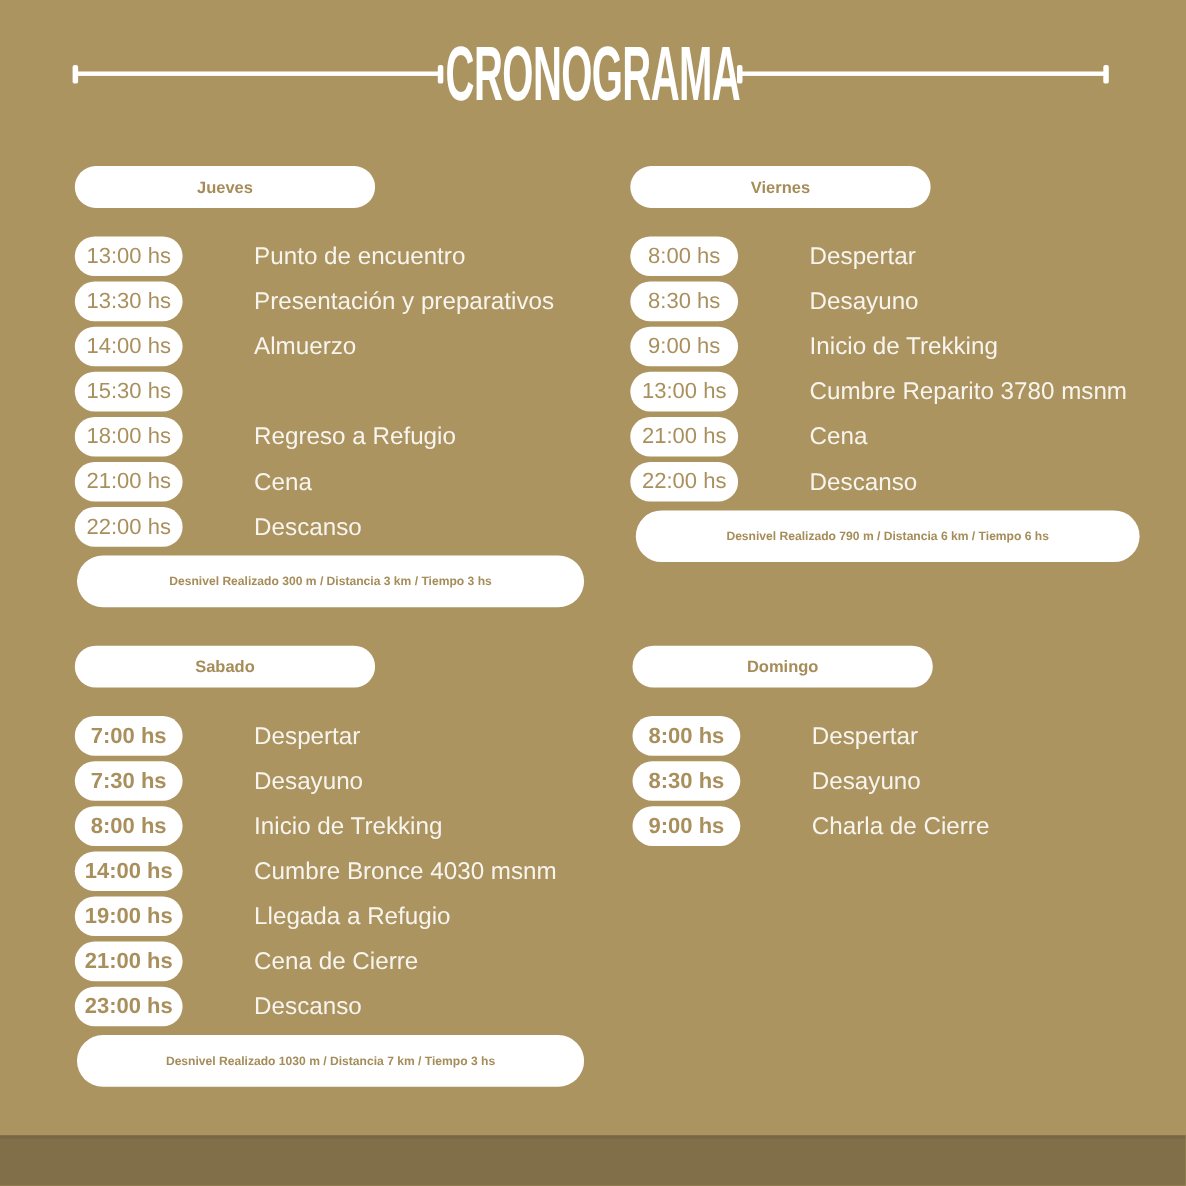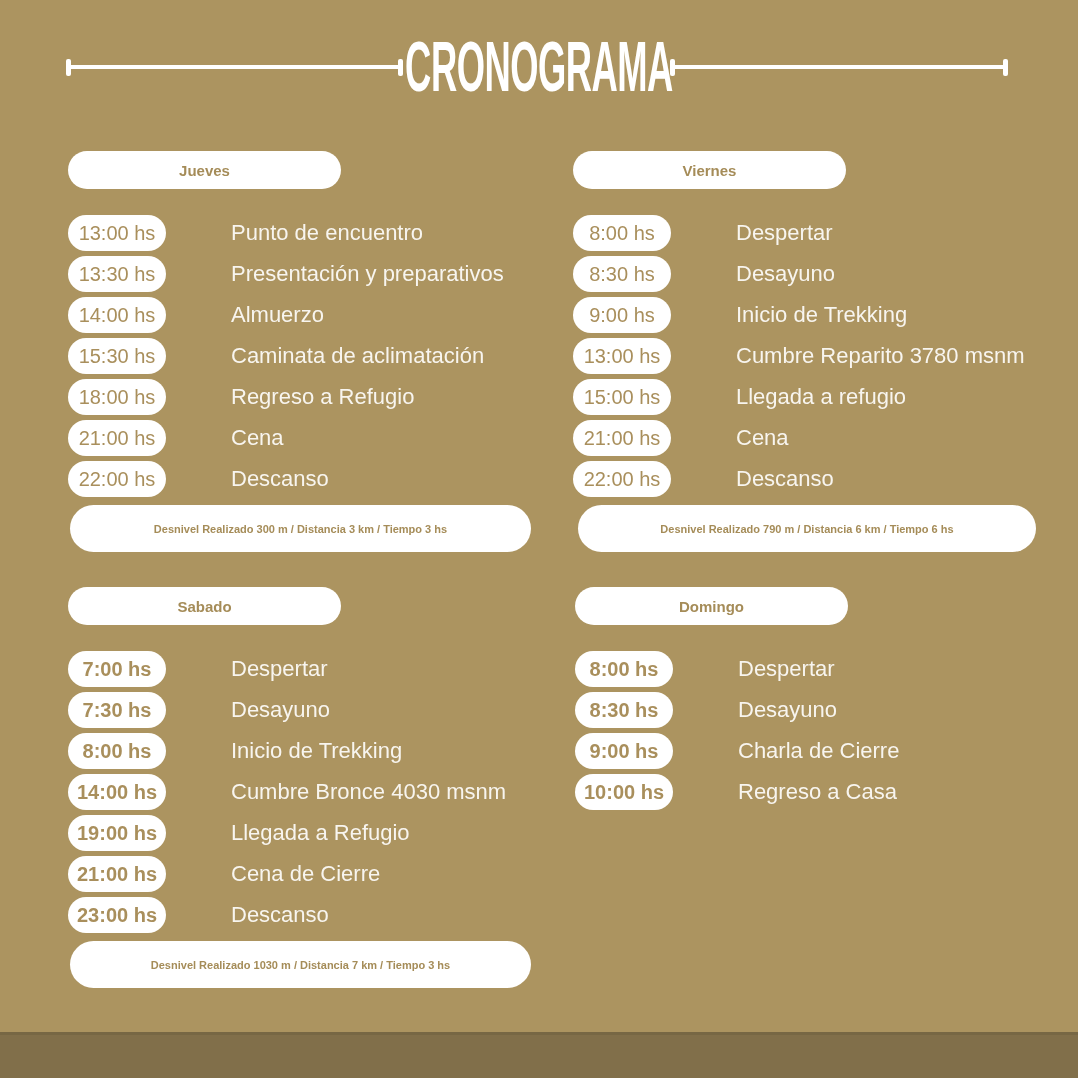--- a/index.html
+++ b/index.html
@@ -130,7 +130,6 @@
       </div>
       <div class="row">
         <span class="time-pill">15:30 hs</span>
-        <span class="activity">Caminata de aclimatación</span>
       </div>
       <div class="row">
         <span class="time-pill">18:00 hs</span>

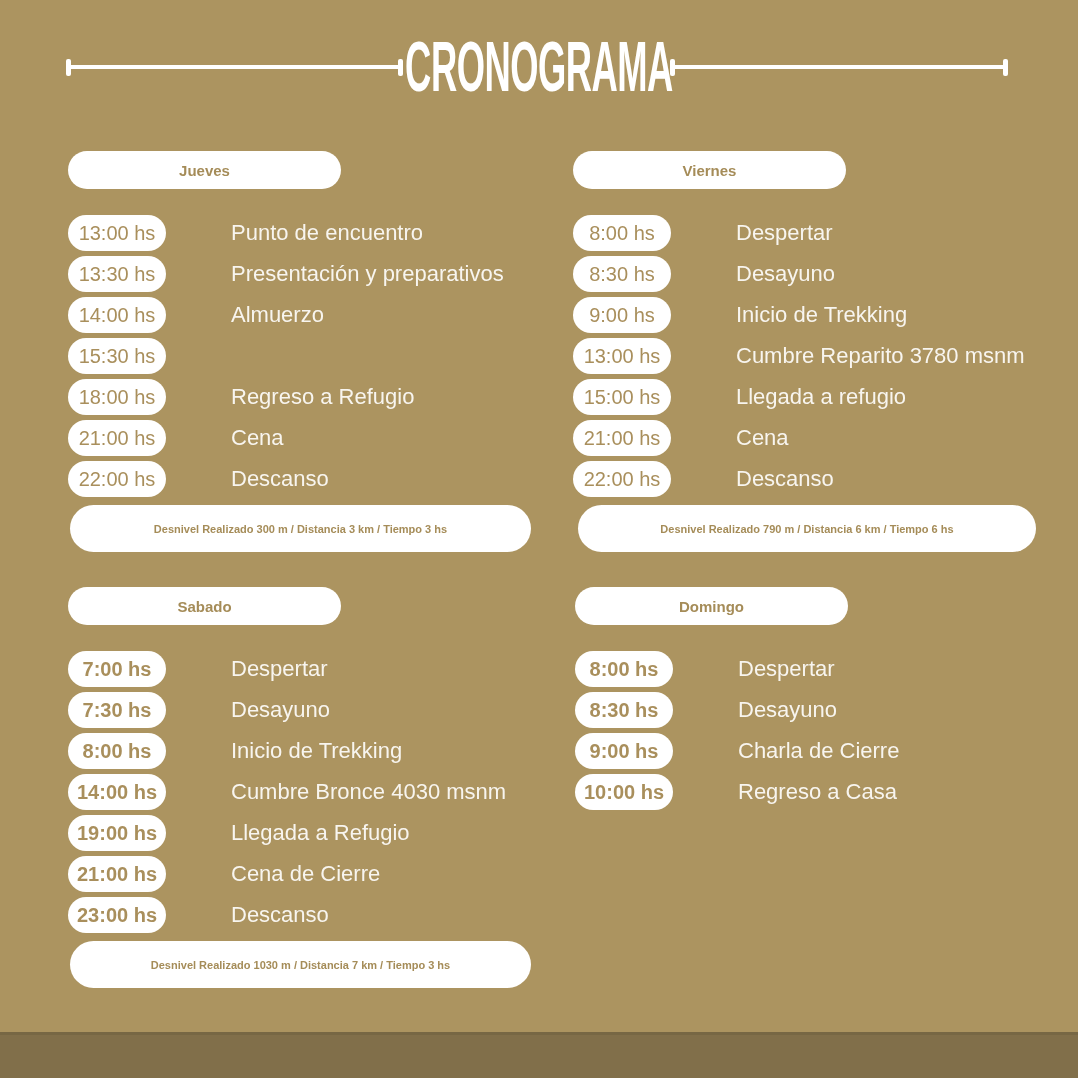--- a/index.html
+++ b/index.html
@@ -169,10 +169,6 @@
         <span class="activity">Cumbre Reparito 3780 msnm</span>
       </div>
       <div class="row">
-        <span class="time-pill">15:00 hs</span>
-        <span class="activity">Llegada a refugio</span>
-      </div>
-      <div class="row">
         <span class="time-pill">21:00 hs</span>
         <span class="activity">Cena</span>
       </div>

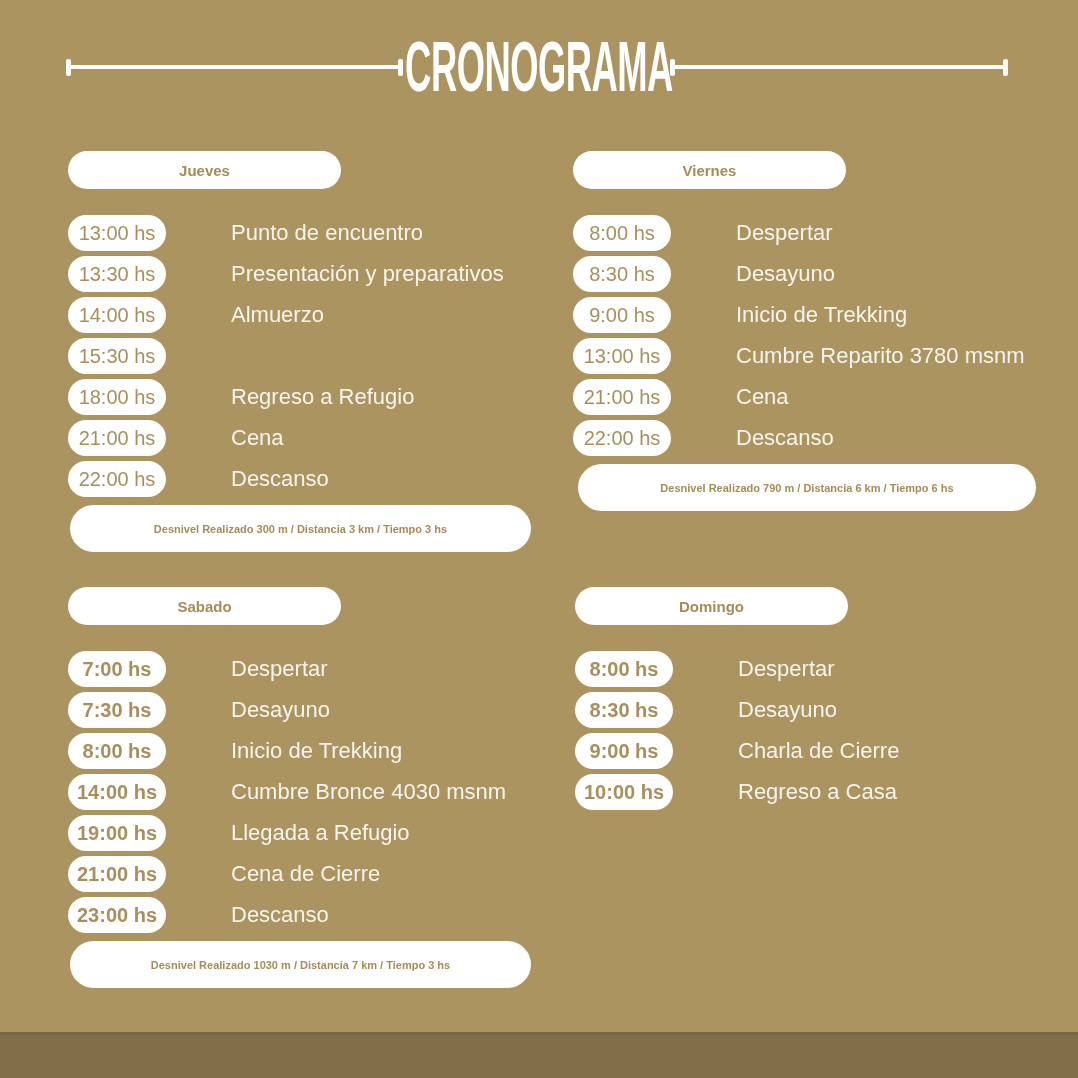--- a/index.html
+++ b/index.html
@@ -234,10 +234,6 @@
         <span class="time-pill">9:00 hs</span>
         <span class="activity">Charla de Cierre</span>
       </div>
-      <div class="row">
-        <span class="time-pill">10:00 hs</span>
-        <span class="activity">Regreso a Casa</span>
-      </div>
     </div>
   </section>
 

